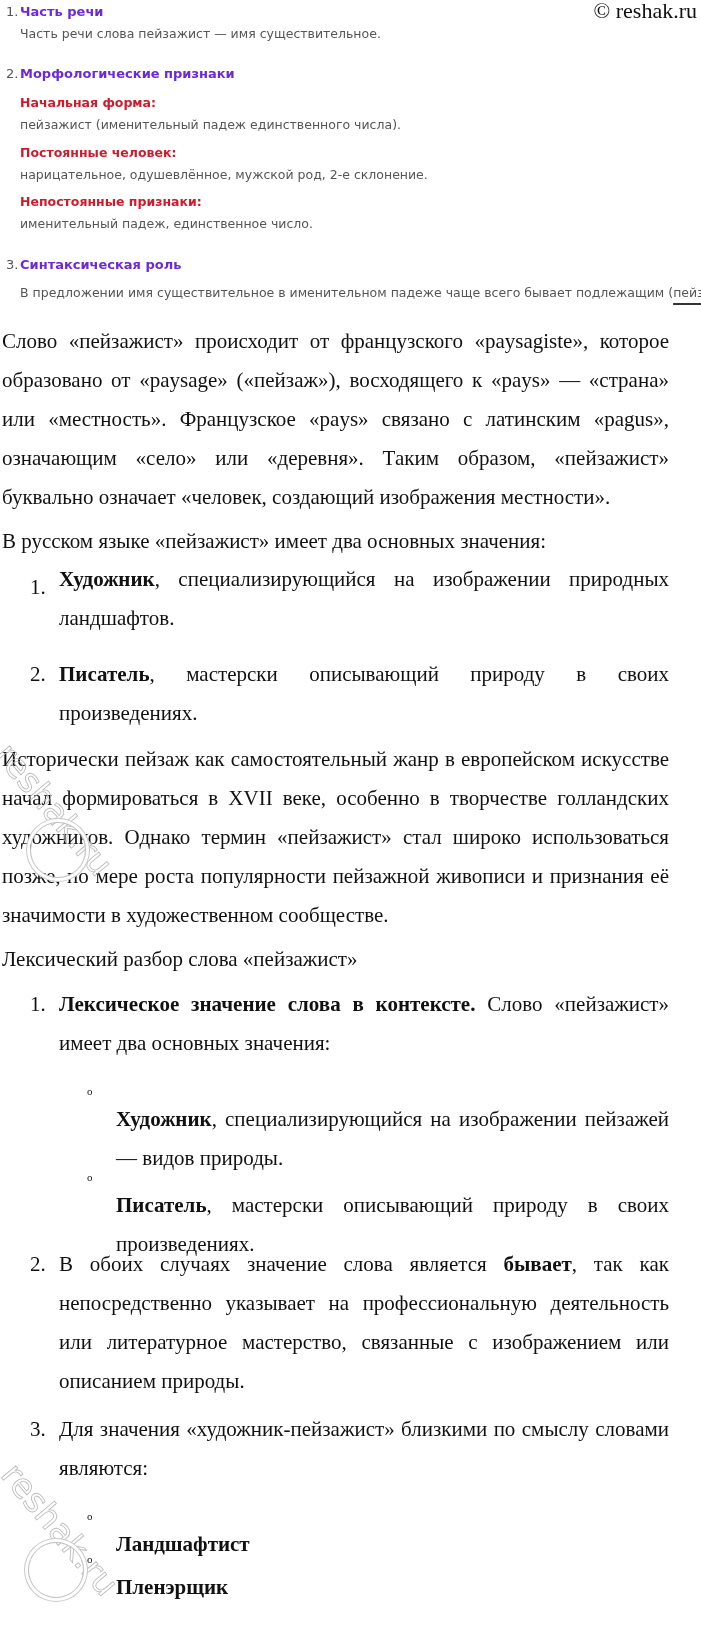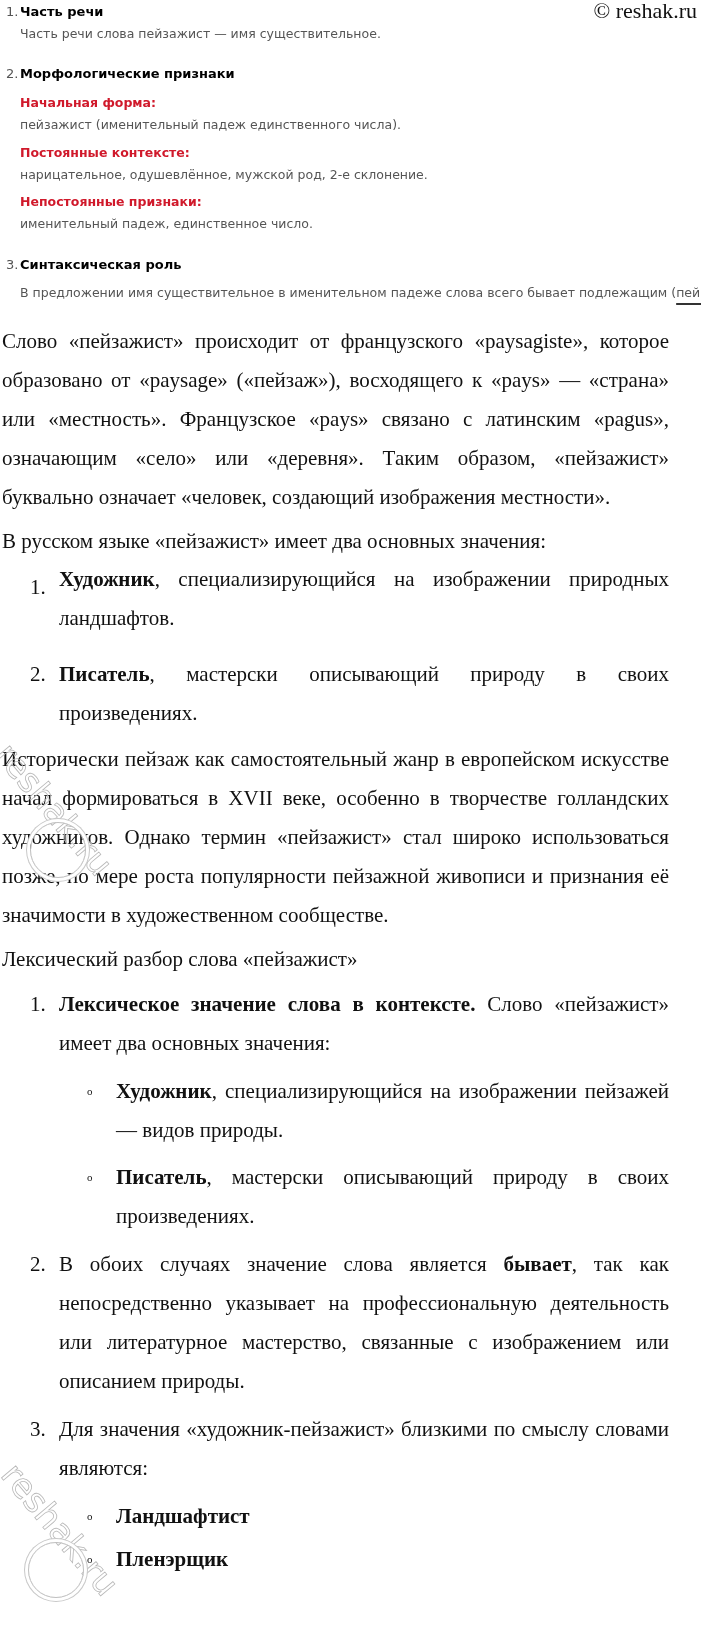--- a/index.html
+++ b/index.html
@@ -9,7 +9,7 @@
   .top { position: absolute; left: 0; top: 0; width: 701px; font-family: "DejaVu Sans", sans-serif; }
   .watermark-top { position: absolute; right: 4px; top: -2px; font-family: "Liberation Serif", serif; font-size: 22px; color: #111; }
   .t-num { position: absolute; left: 6px; font-size: 13px; color: #555; }
-  .t-head { position: absolute; left: 20px; font-size: 13px; font-weight: bold; color: #000000; }
+  .t-head { position: absolute; left: 20px; font-size: 13px; font-weight: bold; color: #6d28d9; }
   .t-text { position: absolute; left: 20px; font-size: 12.5px; color: #555; white-space: nowrap; text-align: center; }
   .t-red { position: absolute; left: 20px; font-size: 12.5px; color: #d0192b; font-weight: bold; }
   .underlined { text-decoration: underline; text-decoration-thickness: 2px; text-underline-offset: 6px; text-decoration-color: #333; }

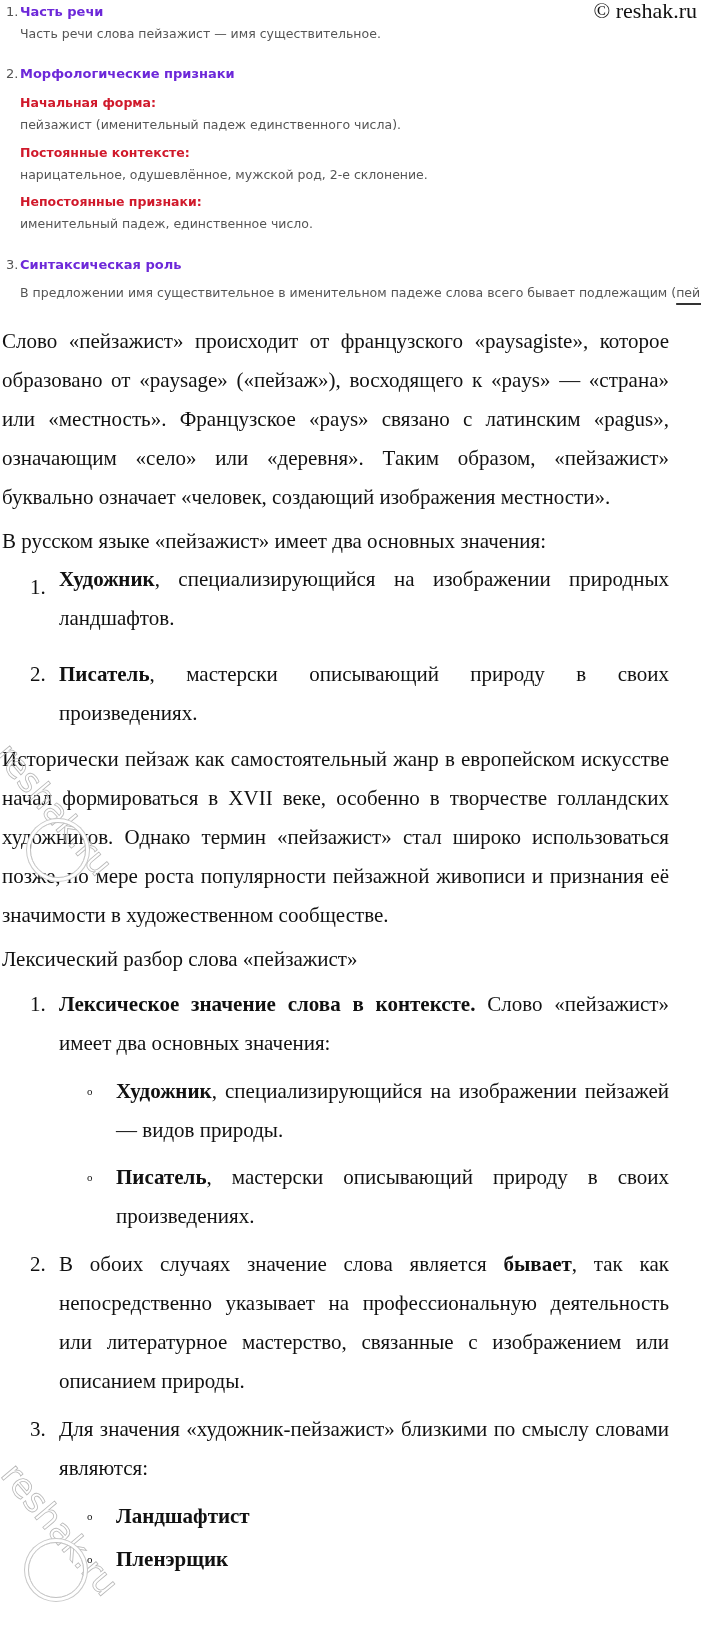--- a/index.html
+++ b/index.html
@@ -45,7 +45,7 @@
   <span class="t-red" style="top:95px">Начальная форма:</span>
   <span class="t-text" style="top:117px">пейзажист (именительный падеж единственного числа).</span>
 
-  <span class="t-red" style="top:145px">Постоянные контексте:</span>
+  <span class="t-red" style="top:145px">Постоянные человек:</span>
   <span class="t-text" style="top:167px">нарицательное, одушевлённое, мужской род, 2-е склонение.</span>
 
   <span class="t-red" style="top:194px">Непостоянные признаки:</span>

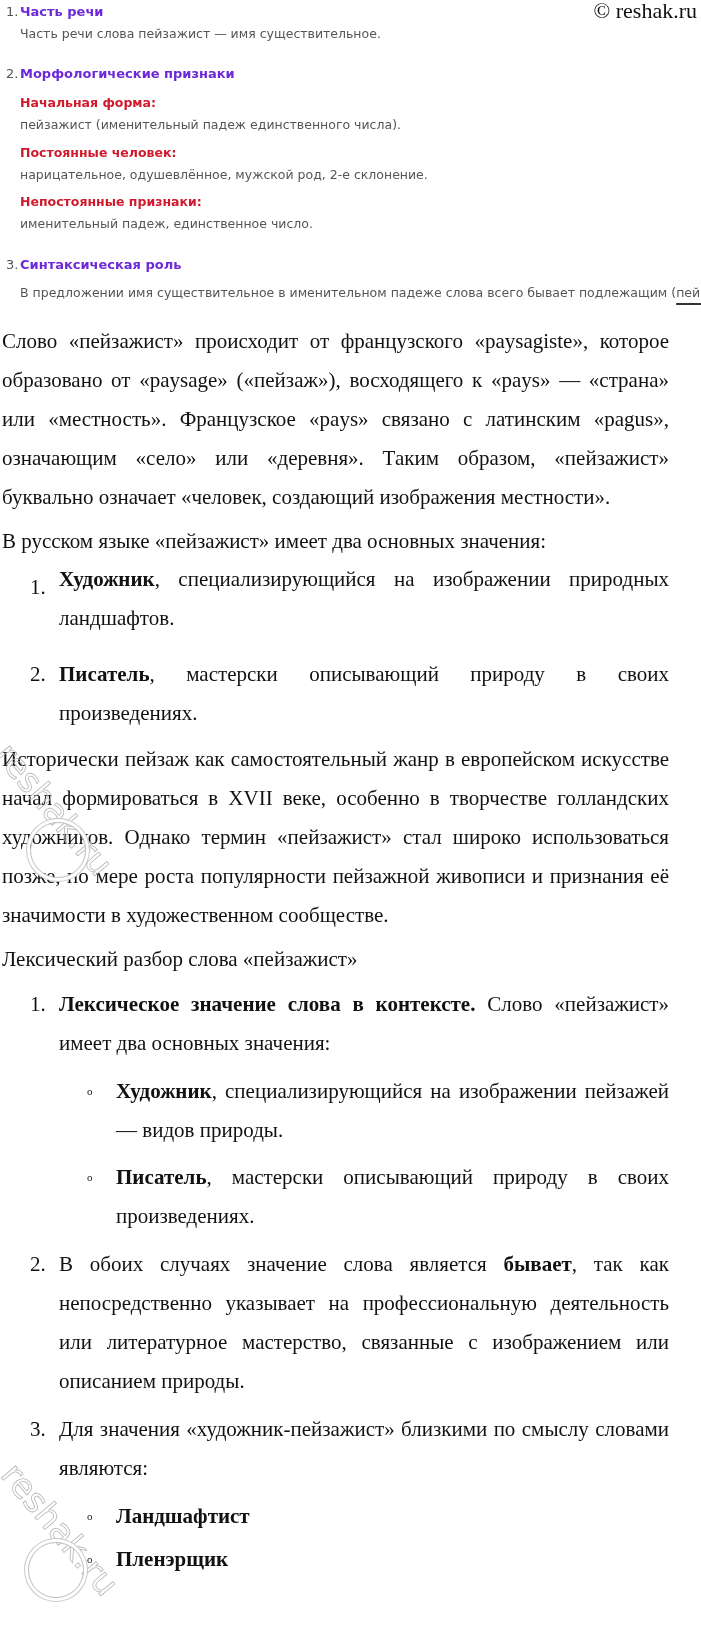--- a/index.html
+++ b/index.html
@@ -53,7 +53,7 @@
 
   <span class="t-num" style="top:257px">3.</span>
   <span class="t-head" style="top:257px">Синтаксическая роль</span>
-  <span class="t-text" style="top:285px"><span>В предложении имя существительное в именительном падеже слова всего бывает подлежащим (</span><span class="underlined">пейзажист</span></span>
+  <span class="t-text" style="top:285px"><span>В предложении имя существительное в именительном падеже чаще всего бывает подлежащим (</span><span class="underlined">пейзажист</span></span>
 </div>
 
 <div class="doc">

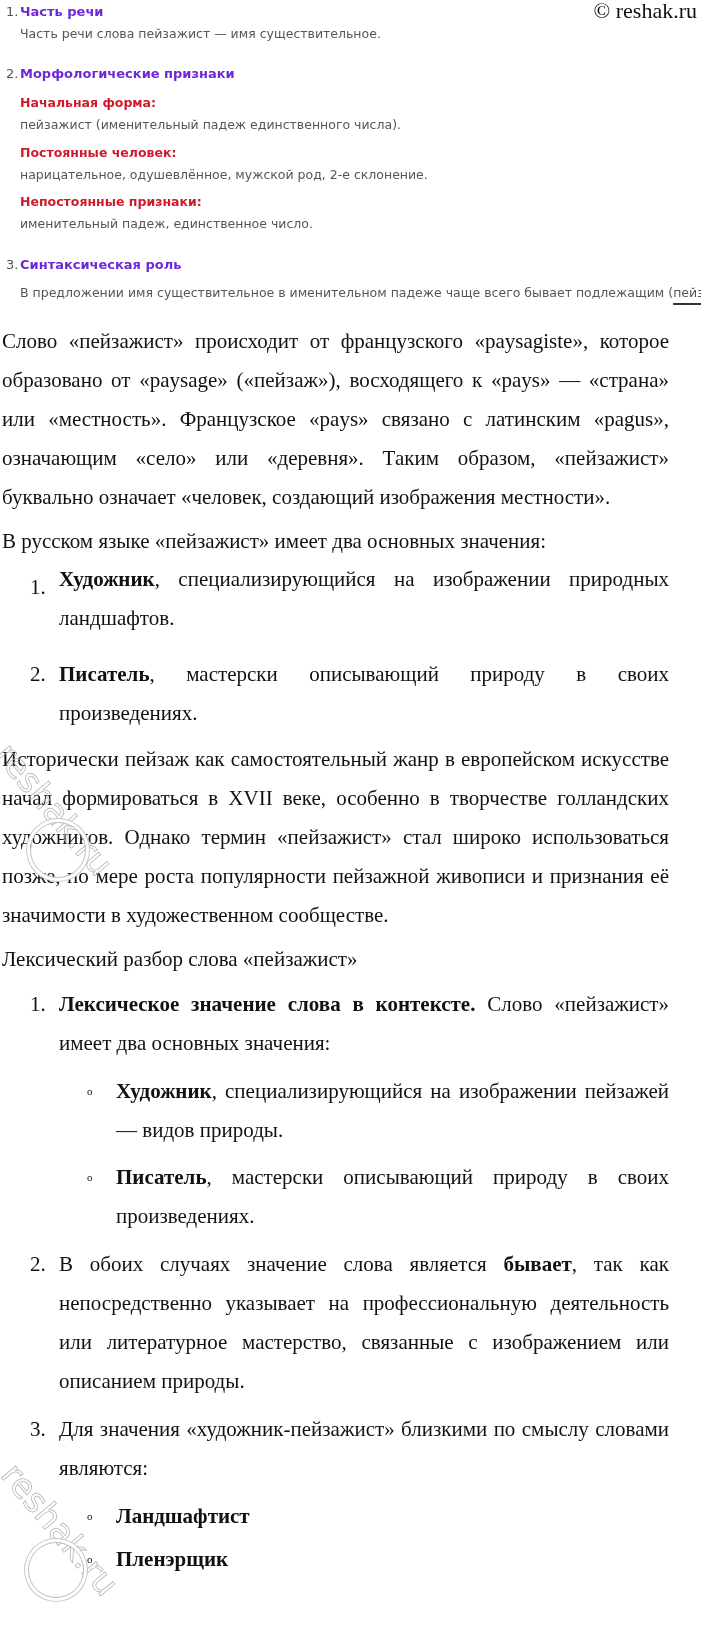--- a/index.html
+++ b/index.html
@@ -19,7 +19,7 @@
   .p { position: absolute; left: 2px; width: 667px; line-height: 39px; text-align: justify; }
   .li { position: absolute; width: 610px; left: 59px; line-height: 39px; text-align: justify; }
   .li-num { position: absolute; left: 30px; line-height: 39px; }
-  .sub { position: absolute; left: 116px; width: 553px; line-height: 39px; text-align: justify; }
+  .sub { position: absolute; left: 116px; width: 553px; line-height: 39px; text-align: justify; margin-top: 28px; }
   .bullet { position: absolute; left: 87px; font-size: 11px; line-height: 39px; }
   b { font-weight: bold; }
   .heading { position: absolute; left: 2px; font-weight: normal; line-height: 39px; }

